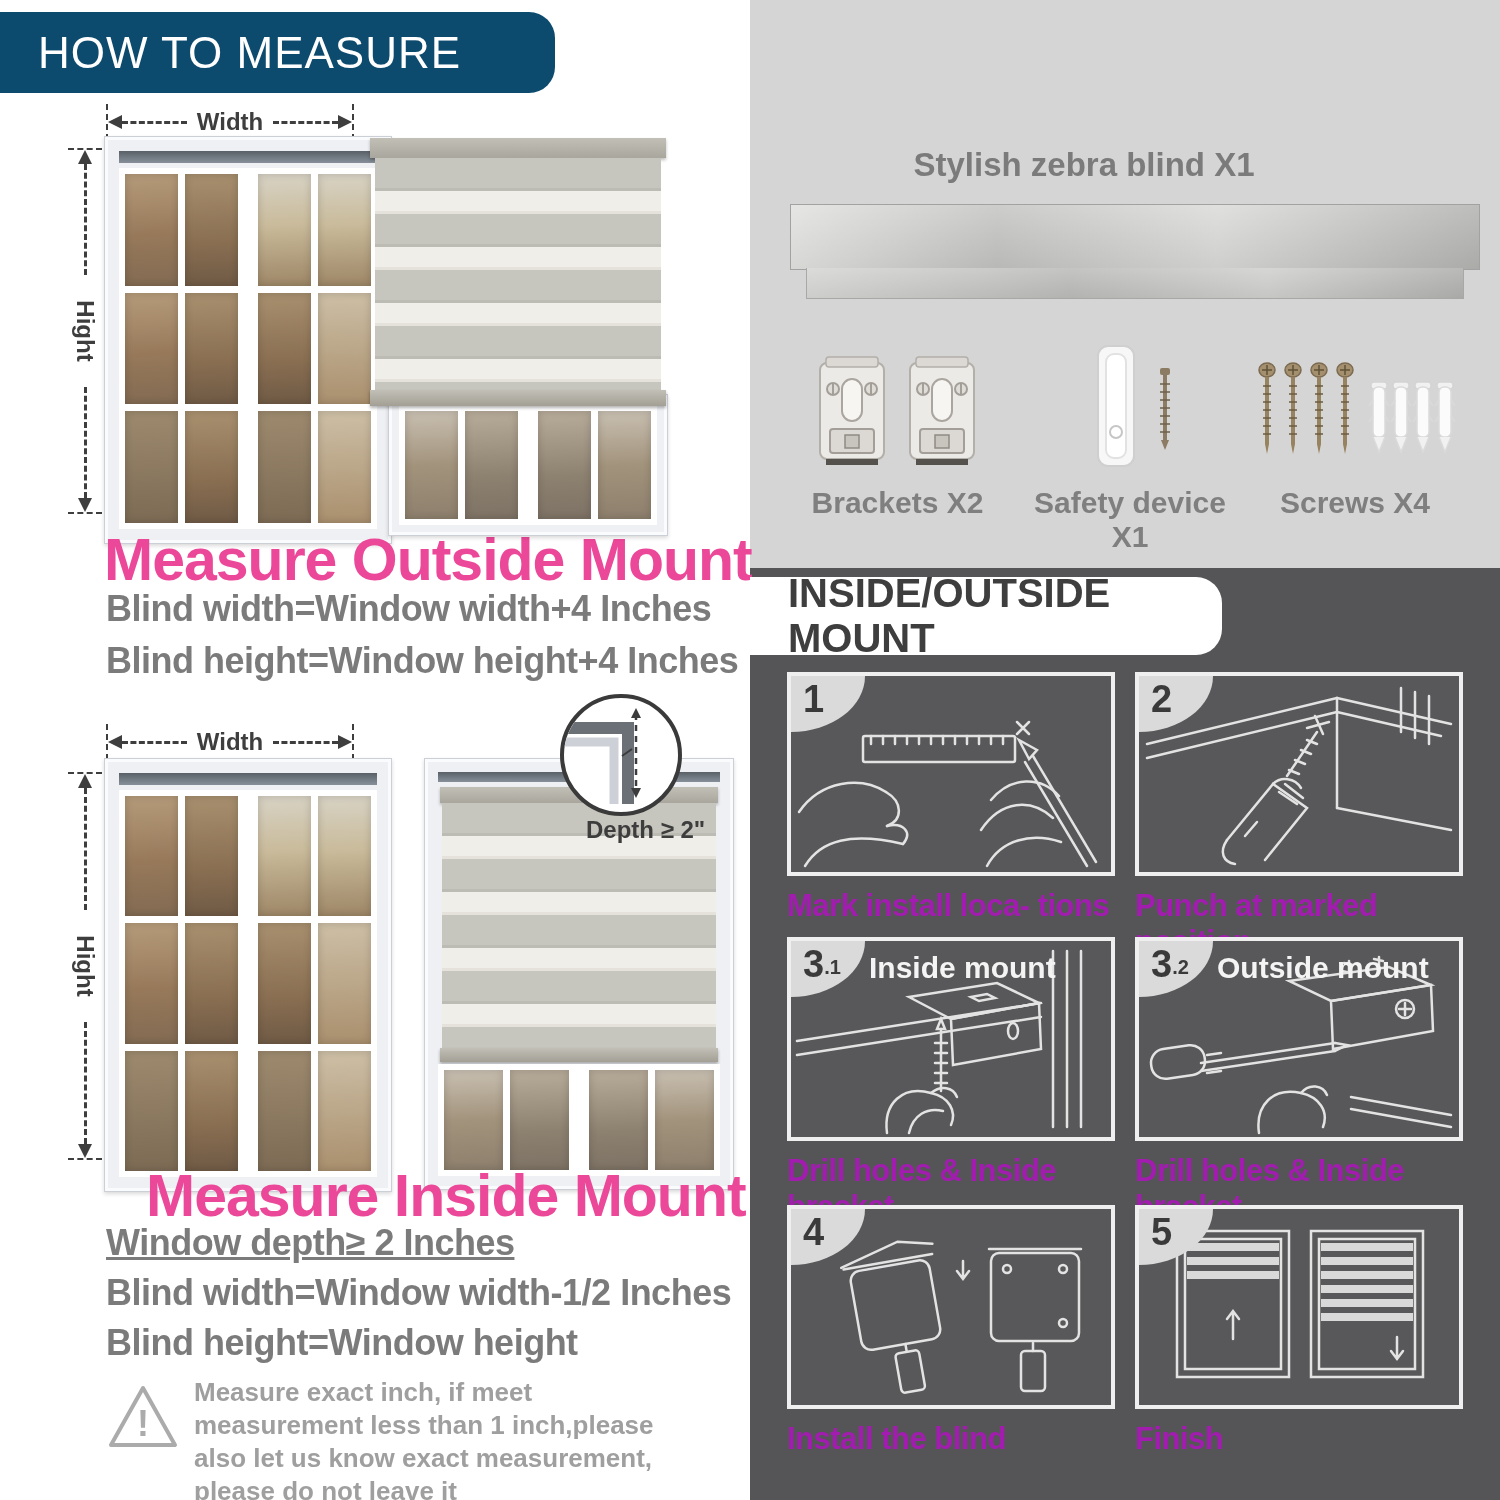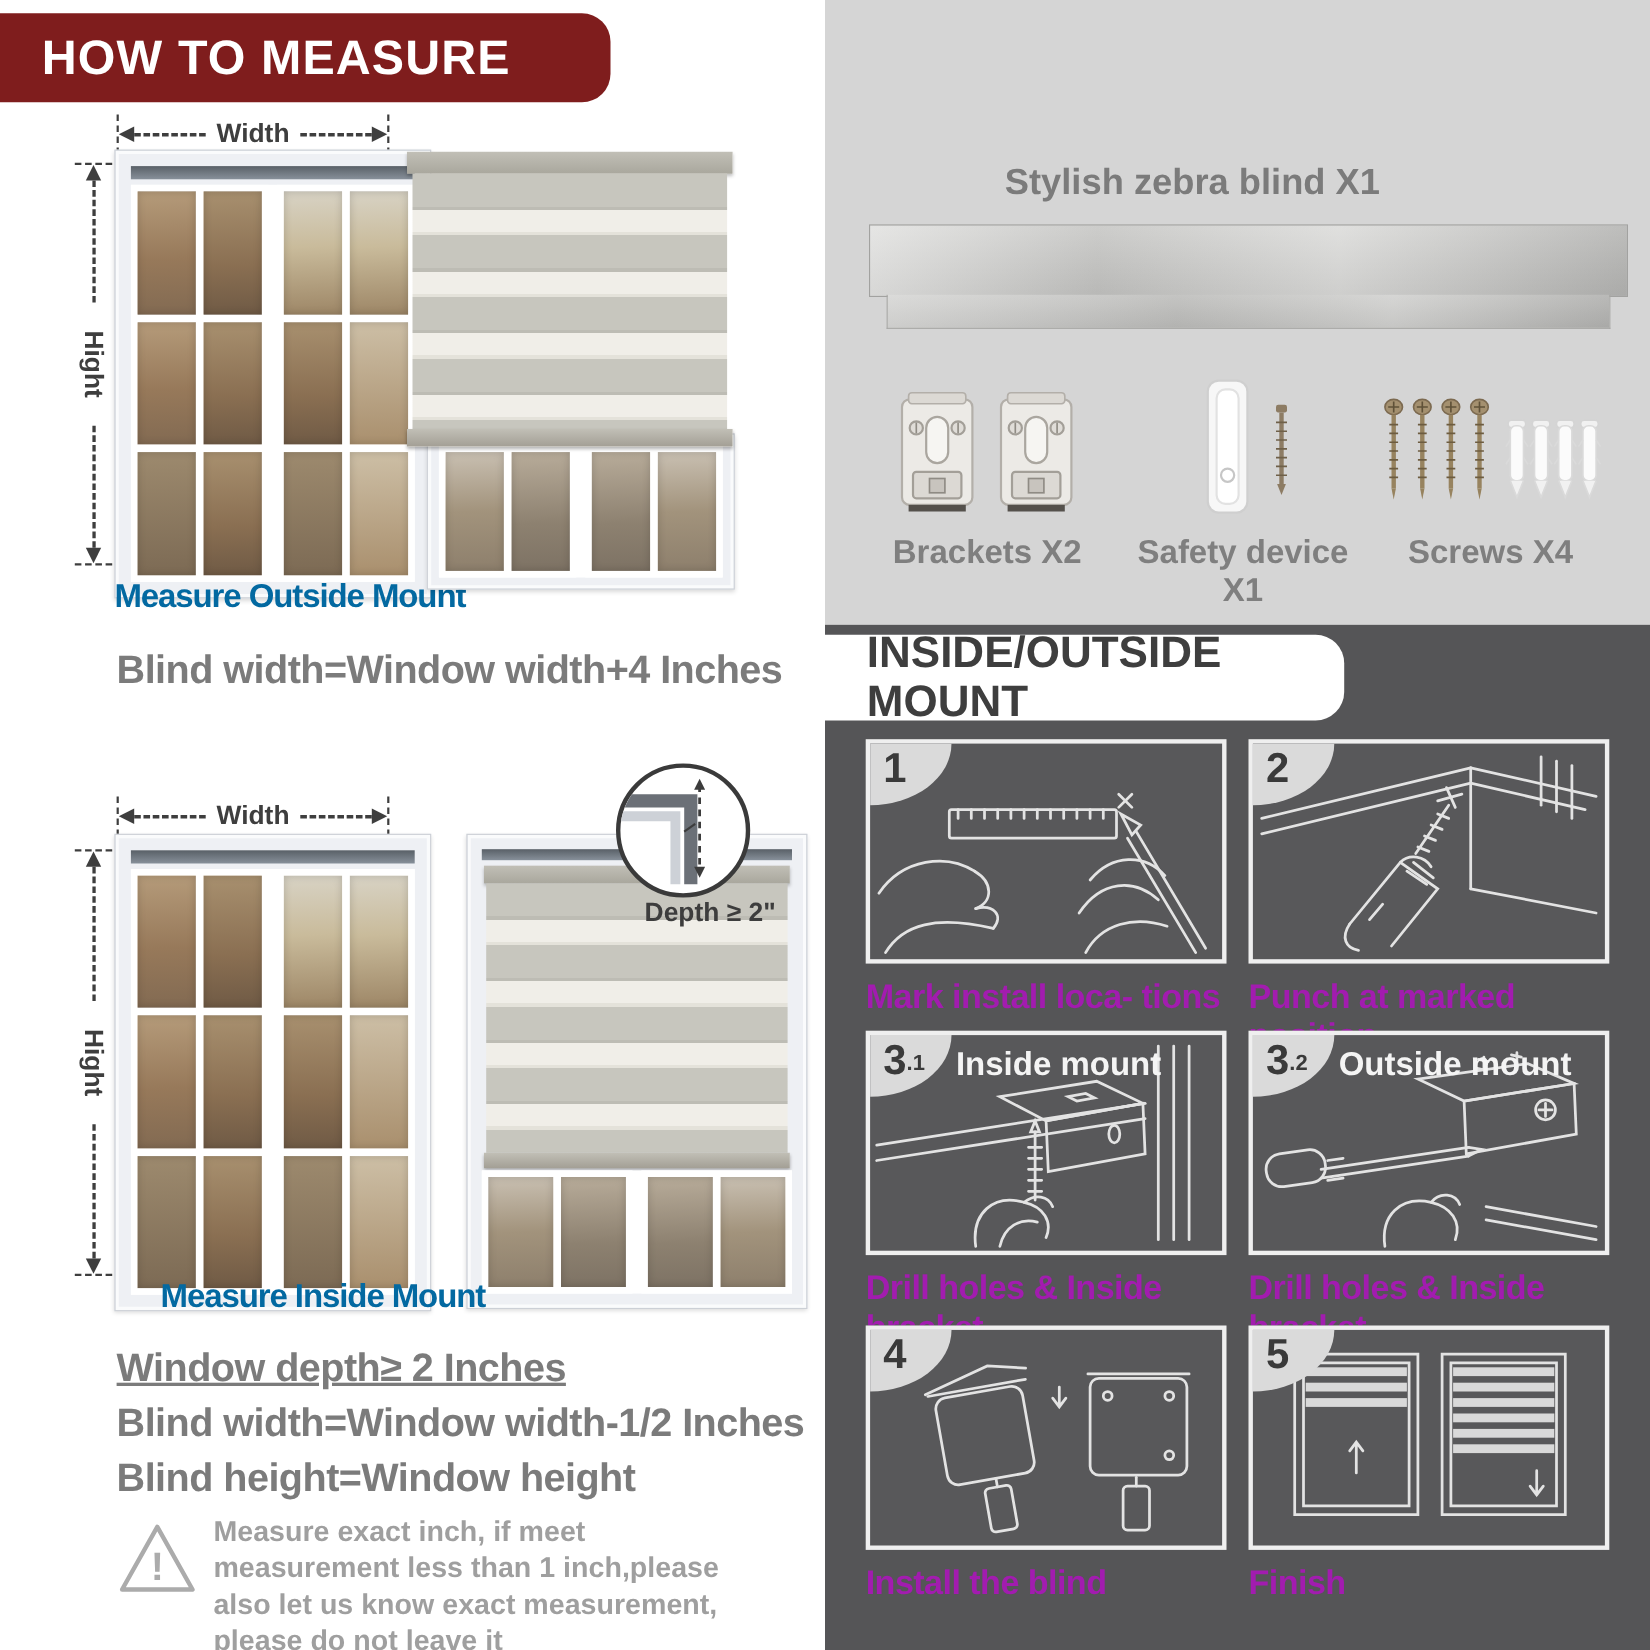--- a/index.html
+++ b/index.html
@@ -8,8 +8,8 @@
   .abs{position:absolute;}
 
   
-  .banner-gray{left:0;top:12px;width:517px;height:81px;background:#7f1d1d;border-radius:0 26px 26px 0;
-    display:flex;align-items:center;padding-left:38px;color:#ffffff;font-size:44px;font-weight:bold;letter-spacing:1px;}
+  .banner-gray{left:0;top:12px;width:517px;height:81px;background:#0c4a6e;border-radius:0 26px 26px 0;
+    display:flex;align-items:center;padding-left:38px;color:#ffffff;font-size:44px;font-weight:normal;letter-spacing:1px;}
   .tab-white{background:#ffffff;border-radius:0 26px 26px 0;display:flex;align-items:center;padding-left:38px;font-weight:bold;}
   .tab-included{left:750px;top:12px;width:362px;height:80px;color:#c9c9c9;font-size:42px;letter-spacing:1px;}
   .tab-mount{left:750px;top:577px;width:434px;height:78px;color:#3e3e3e;font-size:40px;}

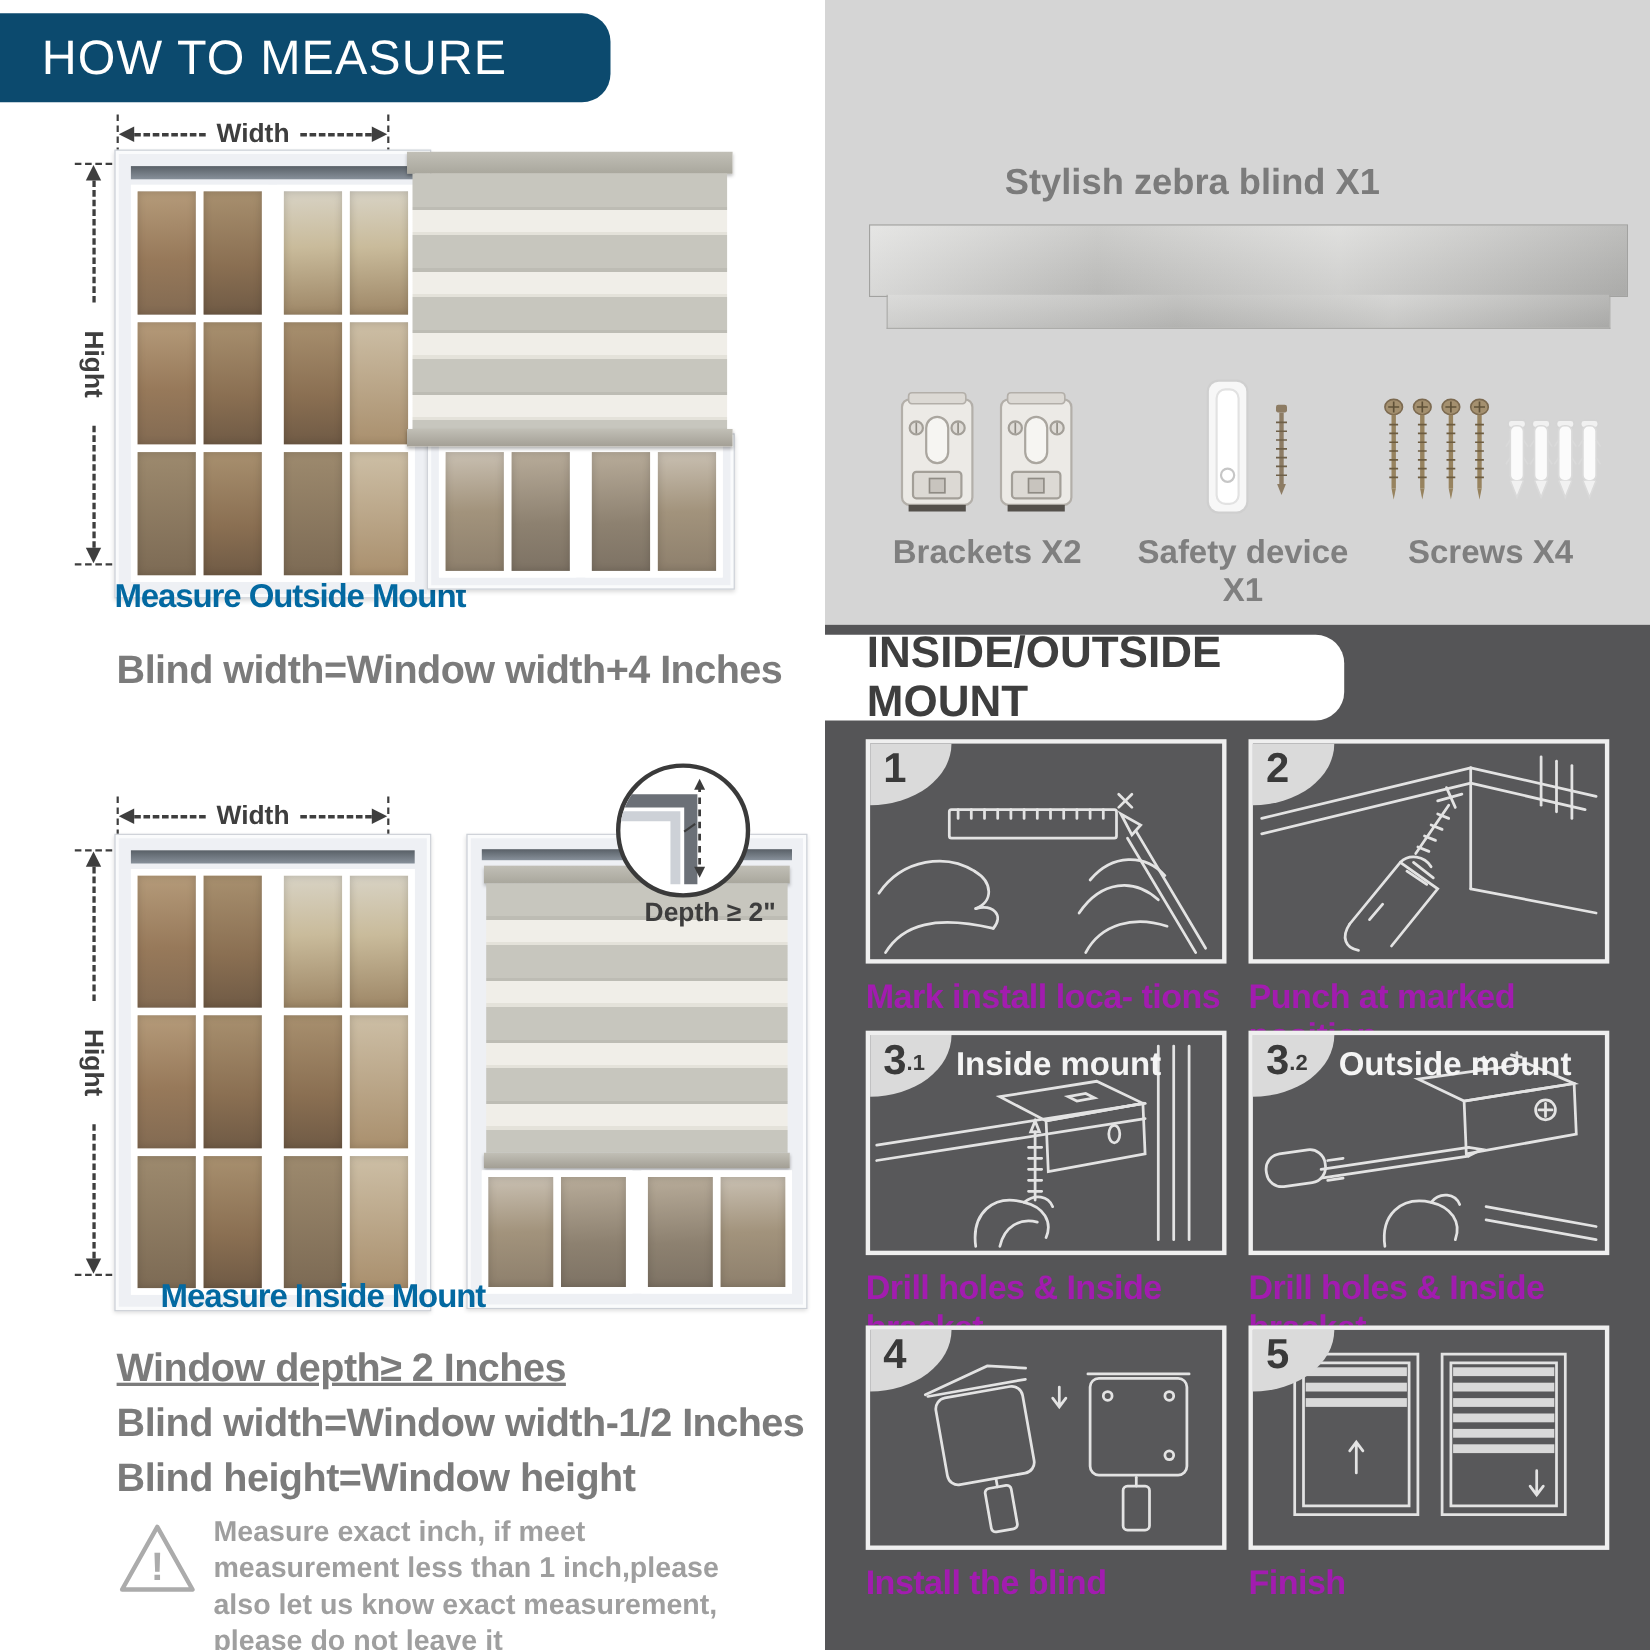--- a/index.html
+++ b/index.html
@@ -54,7 +54,7 @@
   .rail{background:linear-gradient(180deg,#c1bfb6,#a39f95);box-shadow:0 2px 3px rgba(0,0,0,.3);}
 
   
-  .hd{color:#0369a1;font-size:30px;font-weight:bold;letter-spacing:-1px;}
+  .hd{color:#ec4899;font-size:59px;font-weight:bold;letter-spacing:-1px;}
   .sub{color:#7b7b7b;font-size:36px;font-weight:600;letter-spacing:-0.5px;}
   .warn-text{color:#9f9f9f;font-size:26px;font-weight:600;line-height:33px;}
   .depth-lbl{color:#3d3d3d;font-size:24px;font-weight:bold;}

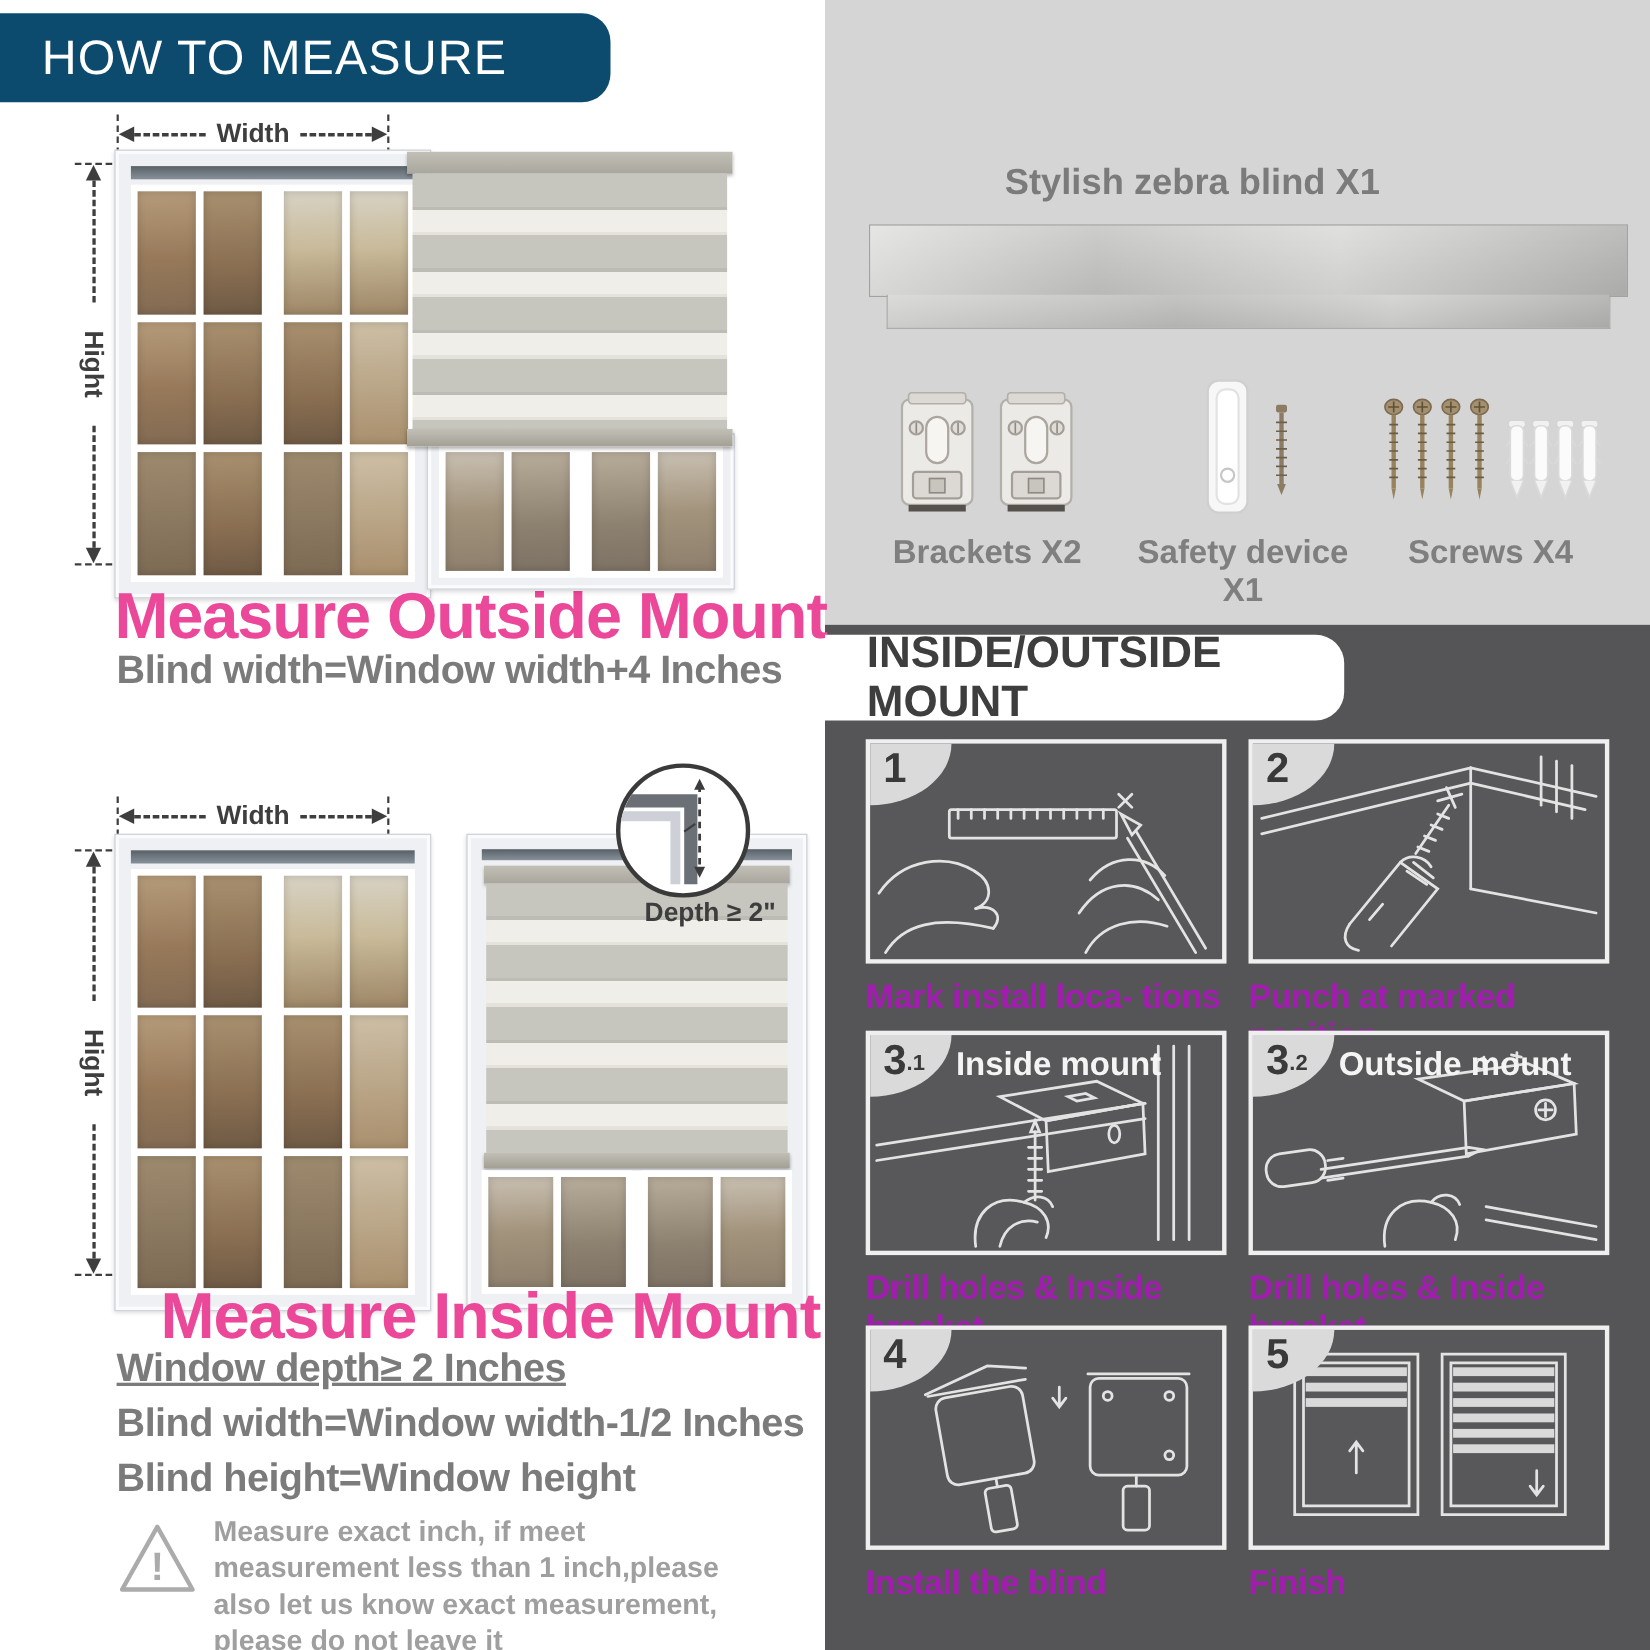--- a/index.html
+++ b/index.html
@@ -159,6 +159,7 @@
 
   <div class="abs hd" style="left:104px;top:526px;">Measure Outside Mount</div>
   <div class="abs sub" style="left:106px;top:588px;">Blind width=Window width+4 Inches</div>
+  <div class="abs sub" style="left:106px;top:640px;">Blind height=Window height+4 Inches</div>
 
   <div class="abs h-measure" style="left:106px;top:724px;width:248px;height:36px;">
     <div class="tick"></div>

